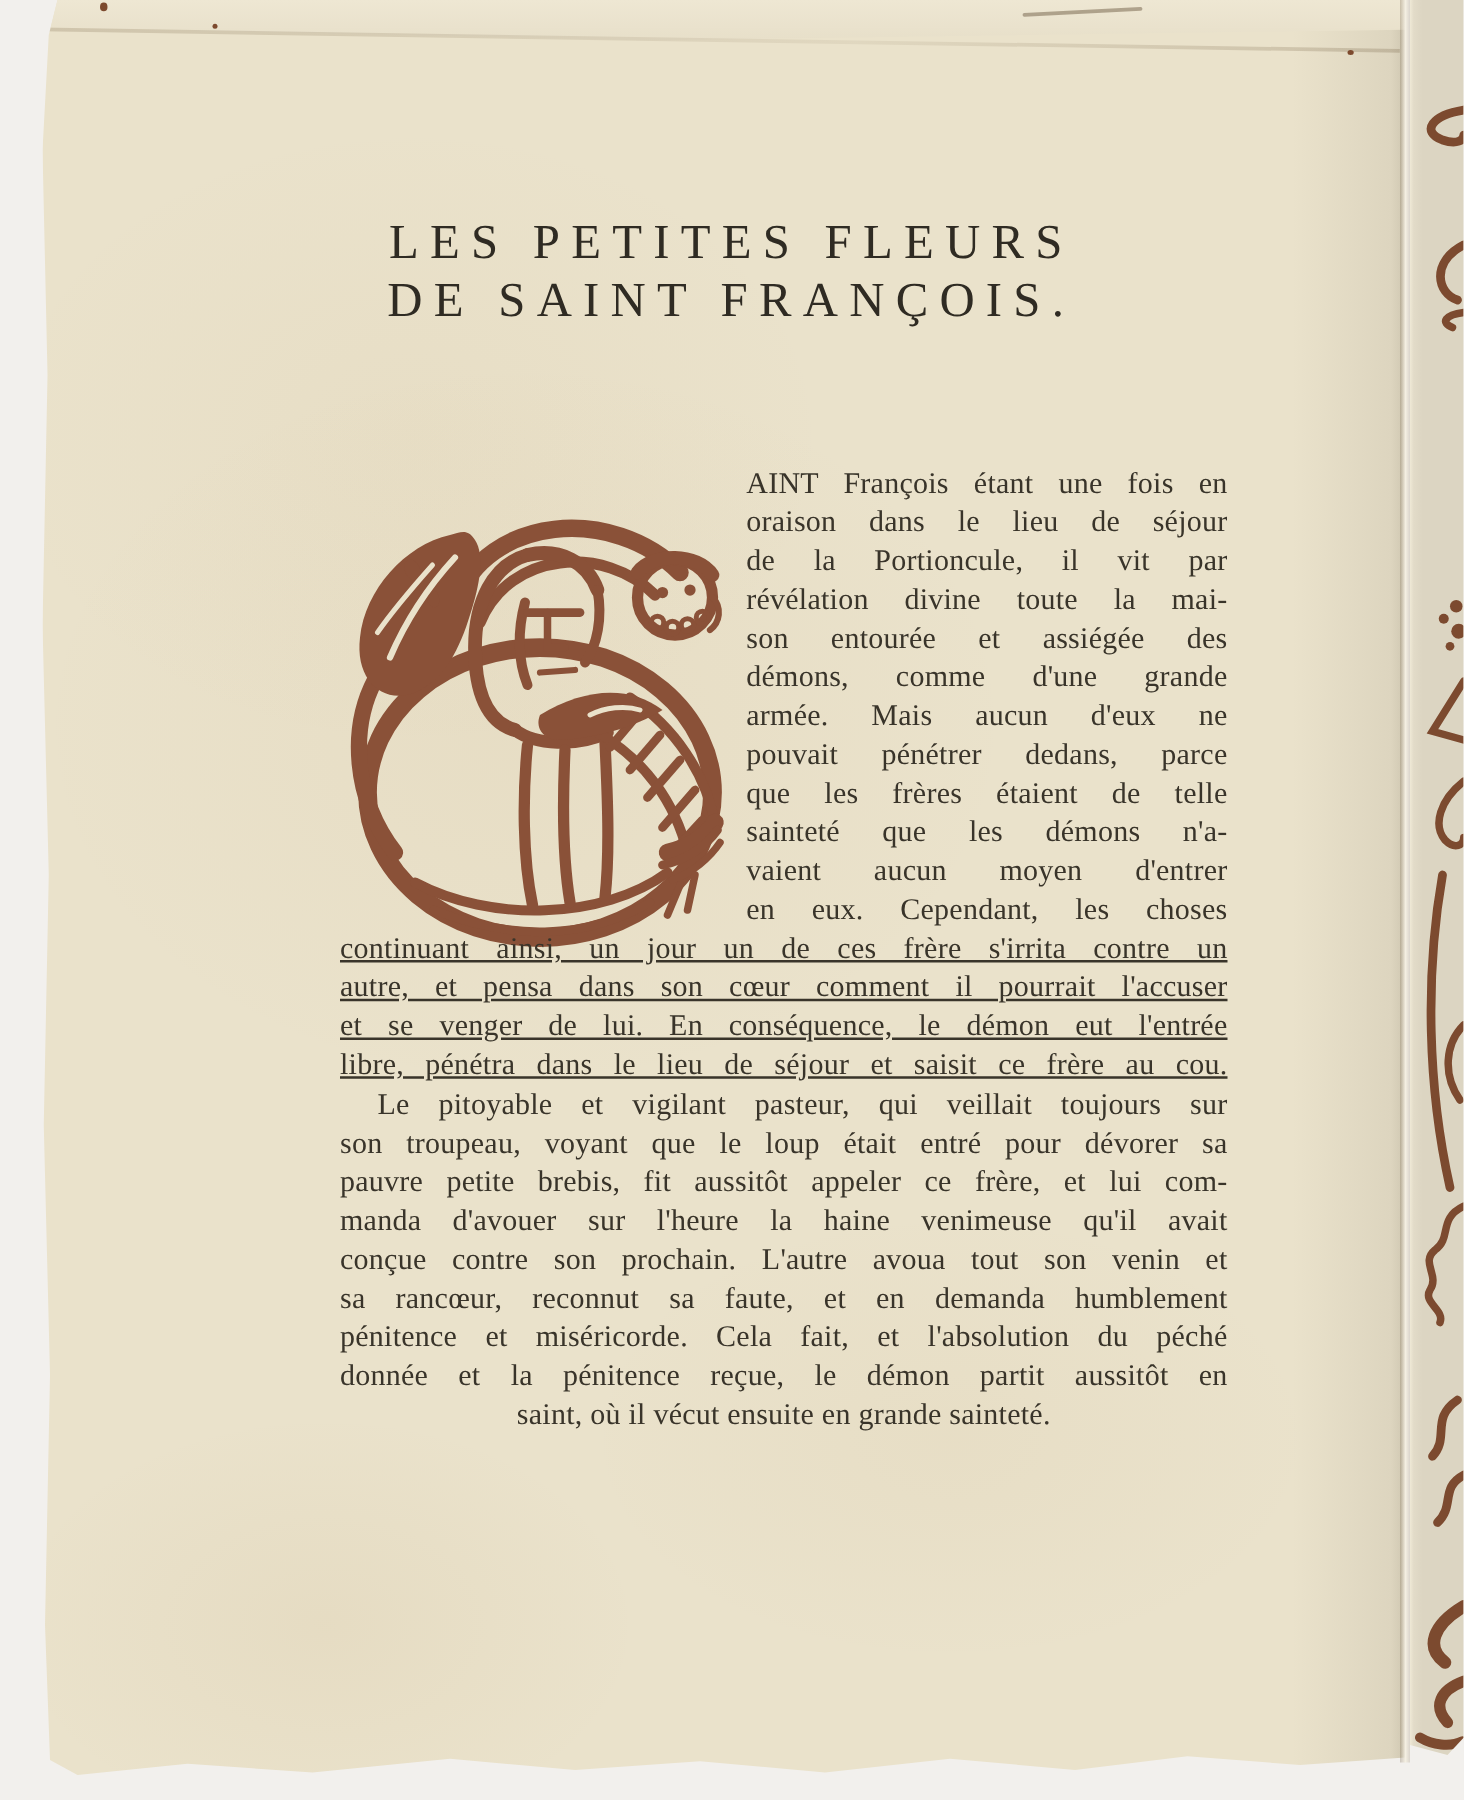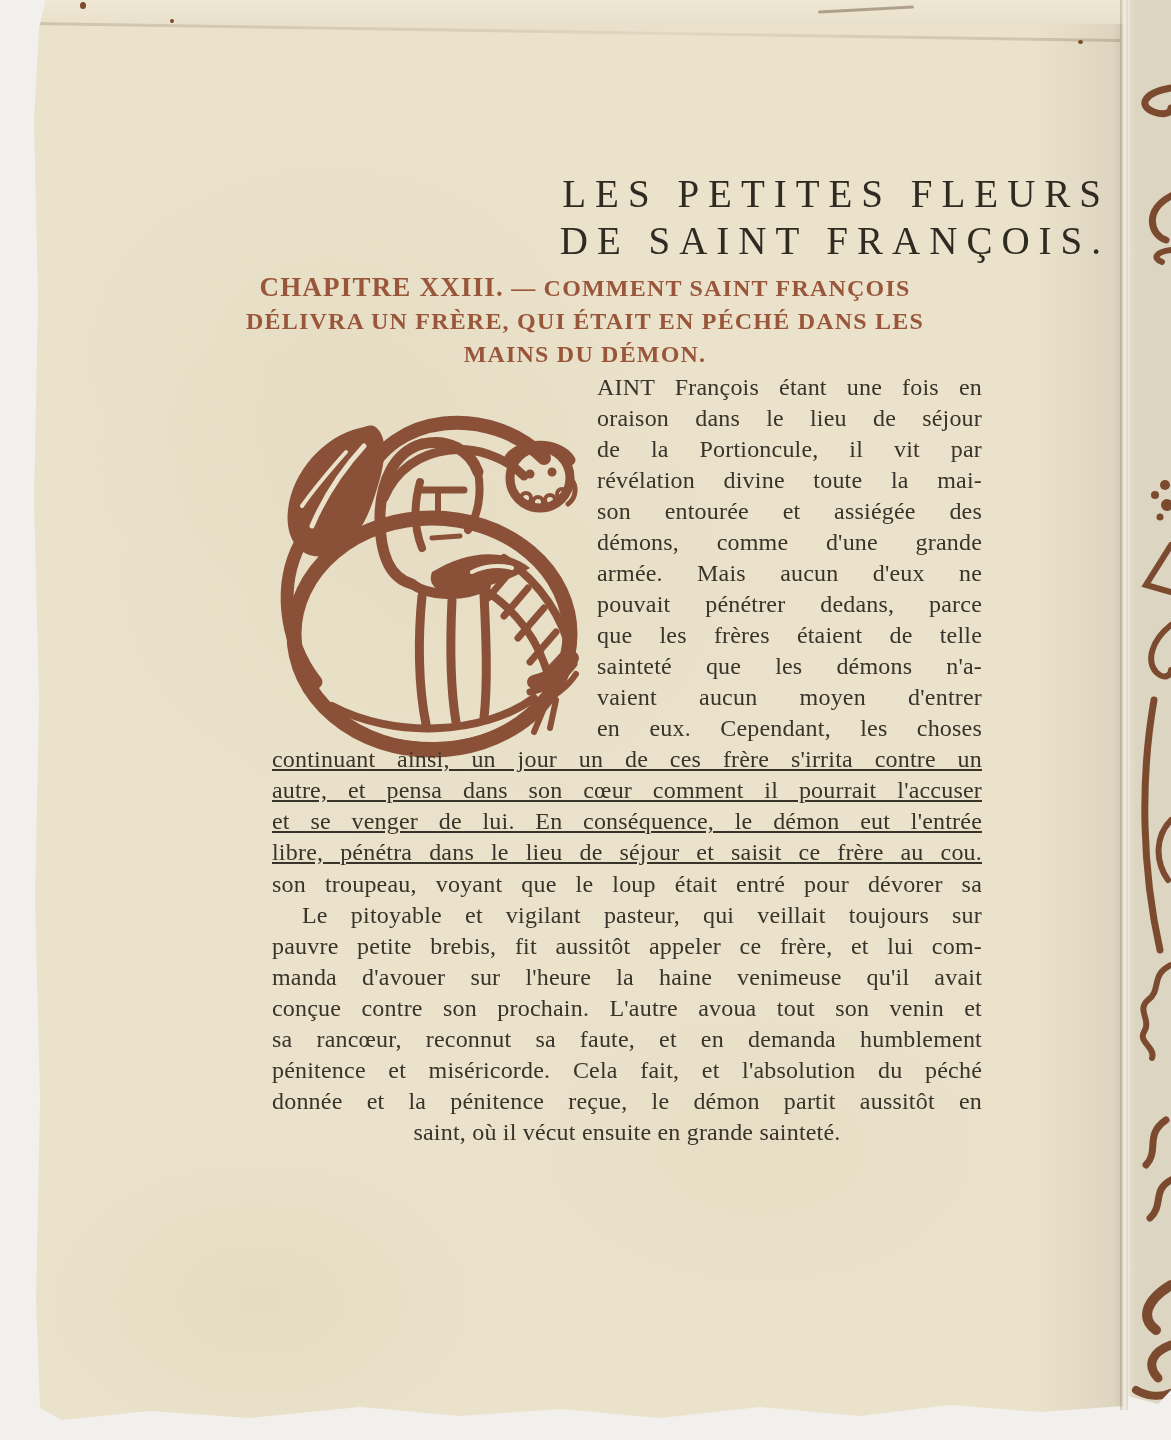--- a/index.html
+++ b/index.html
@@ -49,7 +49,7 @@
     background:linear-gradient(to right, rgba(90,70,45,.25), #f4efe2 55%, rgba(120,100,70,.2));}
 
   
-  .title-block{position:absolute;left:60px;top:170px;width:1050px;text-align:right;
+  .title-block{position:absolute;left:60px;top:170px;width:1050px;text-align:center;
     color:var(--title-ink);}
   .title-line{font-size:39px;line-height:47px;letter-spacing:9px;font-weight:400;
     white-space:nowrap;}

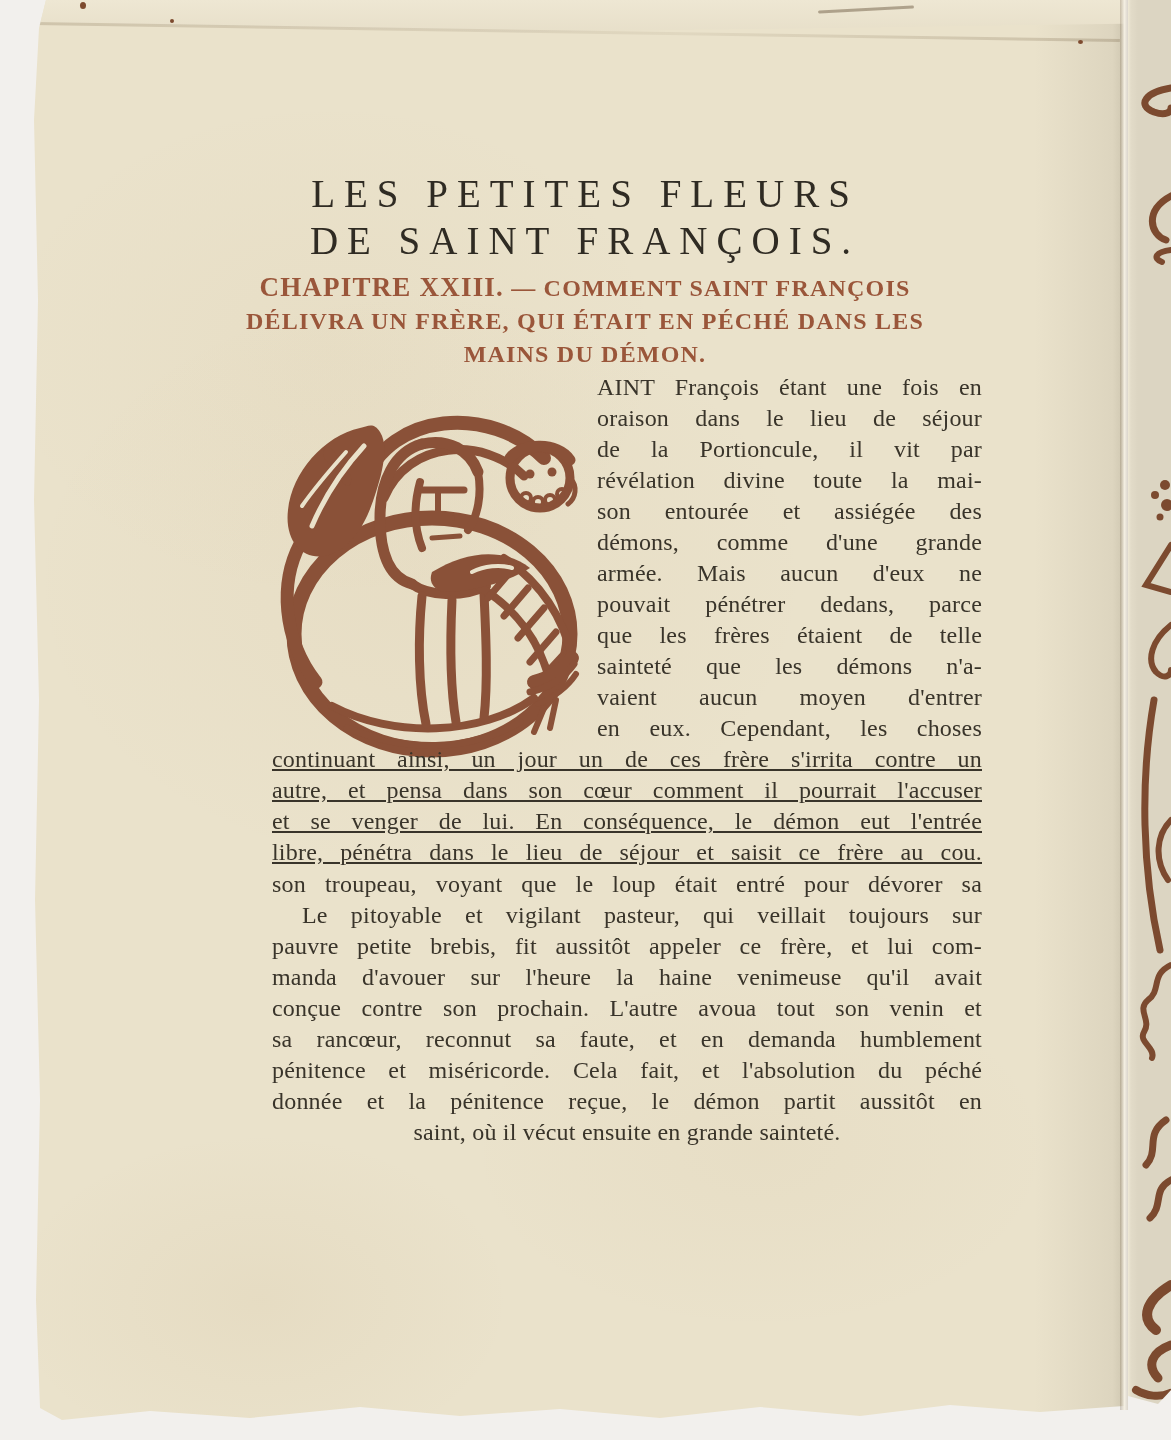--- a/index.html
+++ b/index.html
@@ -86,11 +86,6 @@
     <div class="title-line">DE SAINT FRANÇOIS.</div>
   </div>
 
-  <div class="heading-block">
-    <div class="heading-line"><span class="heading-lead">CHAPITRE XXIII.</span><span> — COMMENT SAINT FRANÇOIS</span></div>
-    <div class="heading-line">DÉLIVRA UN FRÈRE, QUI ÉTAIT EN PÉCHÉ DANS LES</div>
-    <div class="heading-line">MAINS DU DÉMON.</div>
-  </div>
 
   <figure class="initial-fig">
     <span class="sr">S</span>

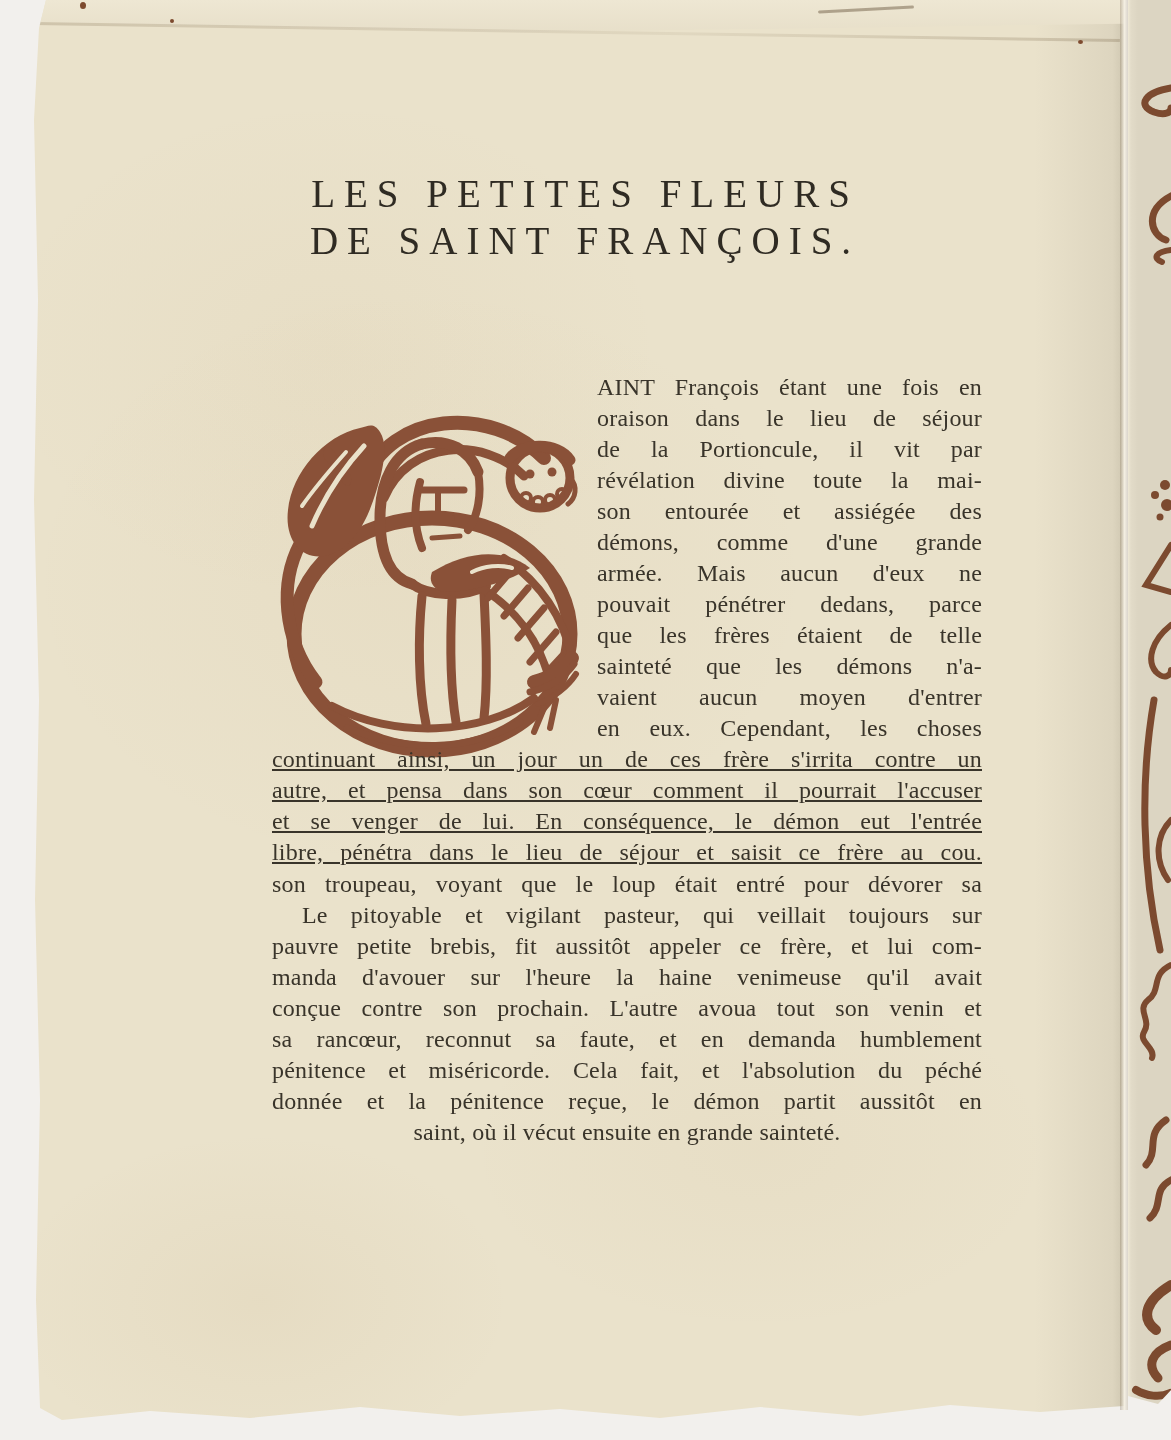--- a/index.html
+++ b/index.html
@@ -177,8 +177,8 @@
   </div>
 
   <div class="para2-col">
+    <div class="bodyline indent">Le pitoyable et vigilant pasteur, qui veillait toujours sur</div>
     <div class="bodyline">son troupeau, voyant que le loup était entré pour dévorer sa</div>
-    <div class="bodyline indent">Le pitoyable et vigilant pasteur, qui veillait toujours sur</div>
     <div class="bodyline">pauvre petite brebis, fit aussitôt appeler ce frère, et lui com-</div>
     <div class="bodyline">manda d'avouer sur l'heure la haine venimeuse qu'il avait</div>
     <div class="bodyline">conçue contre son prochain. L'autre avoua tout son venin et</div>

